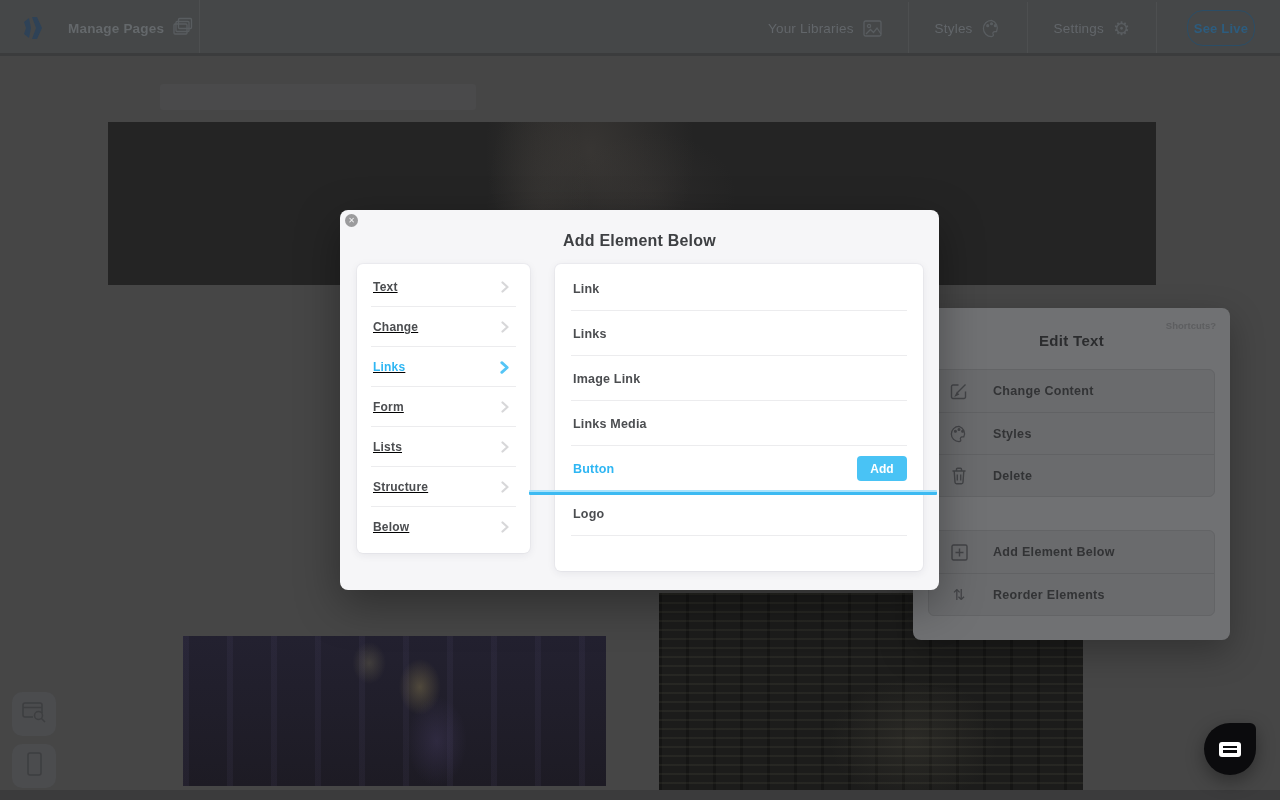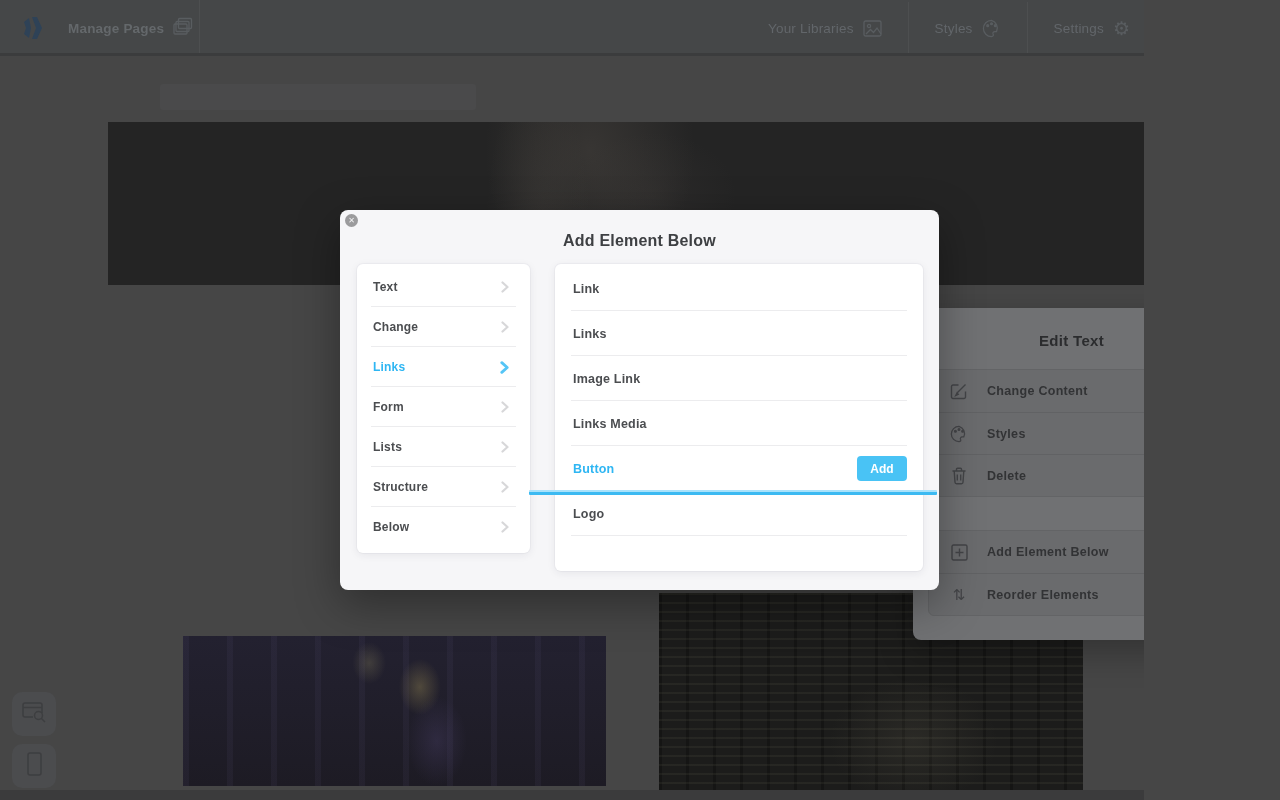--- a/index.html
+++ b/index.html
@@ -5,7 +5,7 @@
   * { margin:0; padding:0; box-sizing:border-box; }
   html,body { width:1280px; height:800px; overflow:hidden; }
   body { font-family:"Liberation Sans", sans-serif; background:#464646; }
-  .stage { position:relative; width:1144px; height:800px; overflow:hidden; background:#464646; }
+  .stage { position:relative; width:1280px; height:800px; overflow:hidden; background:#464646; }
 
   
   .topbar { position:absolute; left:0; top:0; width:1280px; height:56px; background:#454748; z-index:3; }

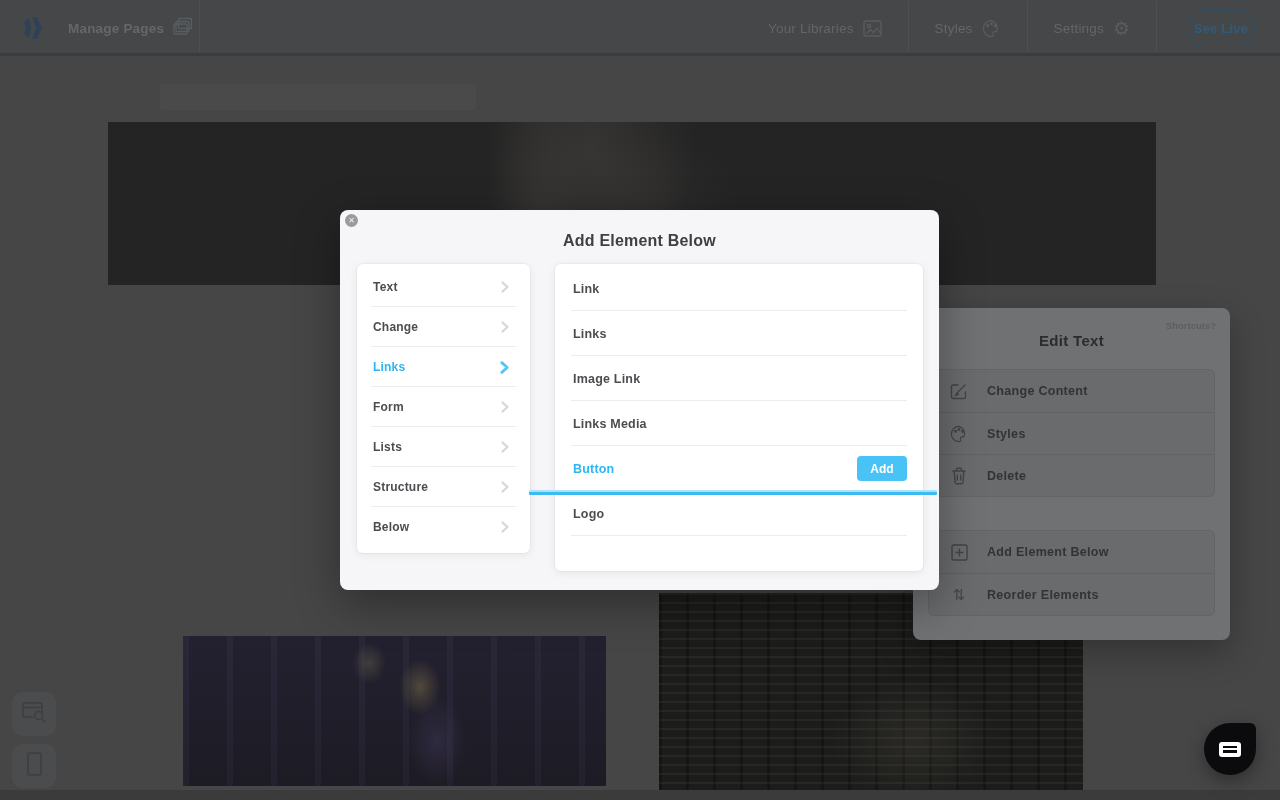--- a/index.html
+++ b/index.html
@@ -74,7 +74,7 @@
   .card-left { left:17px; top:54px; width:173px; height:289px; padding-top:3px; }
   .card-right { left:215px; top:54px; width:368px; height:307px; padding-top:2px; }
   .cat-row { position:relative; display:flex; align-items:center; justify-content:space-between; height:40px;
-             padding:0 20px 0 16px; cursor:pointer; }
+             padding:0 20px 0 16px; cursor:pointer;text-decoration:underline; }
   .cat-row:not(:last-child)::after { content:""; position:absolute; left:14px; right:14px; bottom:0; height:1px; background:#ececee; }
   .cat-label { font-size:12px; font-weight:bold; color:#4b4d50; letter-spacing:.2px; }
   .chev { color:#d7d7d9; display:flex; }

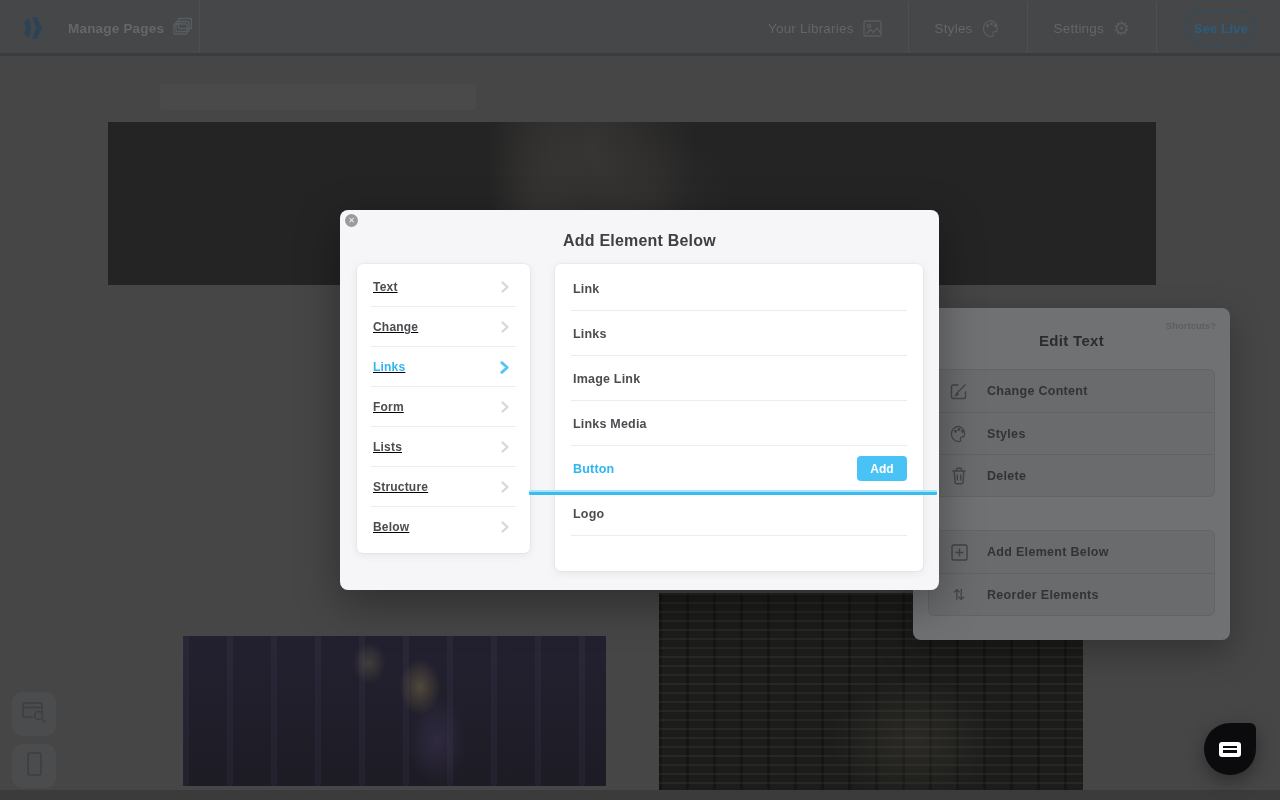--- a/index.html
+++ b/index.html
@@ -60,7 +60,7 @@
   .ep-row { display:flex; align-items:center; height:42px; padding-left:20px; cursor:pointer; }
   .ep-row + .ep-row { border-top:1px solid #616264; }
   .ep-icon { width:20px; display:flex; justify-content:center; color:#434447; }
-  .ep-label { margin-left:18px; font-size:12.5px; font-weight:bold; color:#323335; letter-spacing:.3px; }
+  .ep-label { margin-left:24px; font-size:12.5px; font-weight:bold; color:#323335; letter-spacing:.3px; }
   .reorder-glyph { font-size:15px; line-height:1; color:#434447; }
 
   

